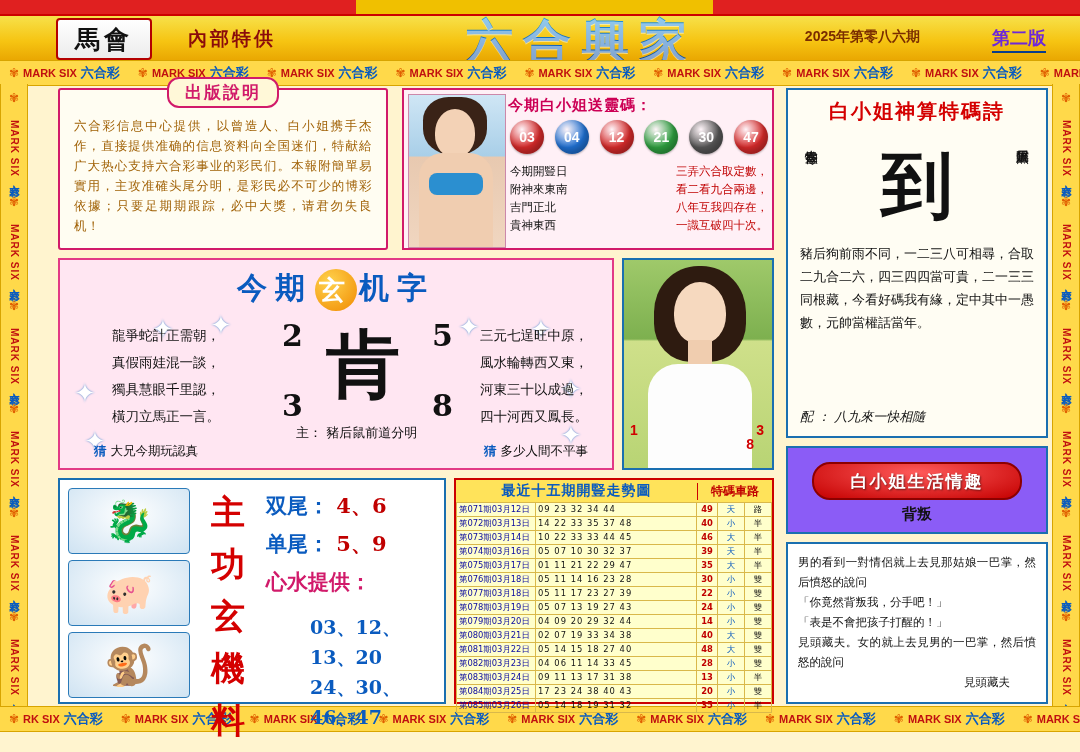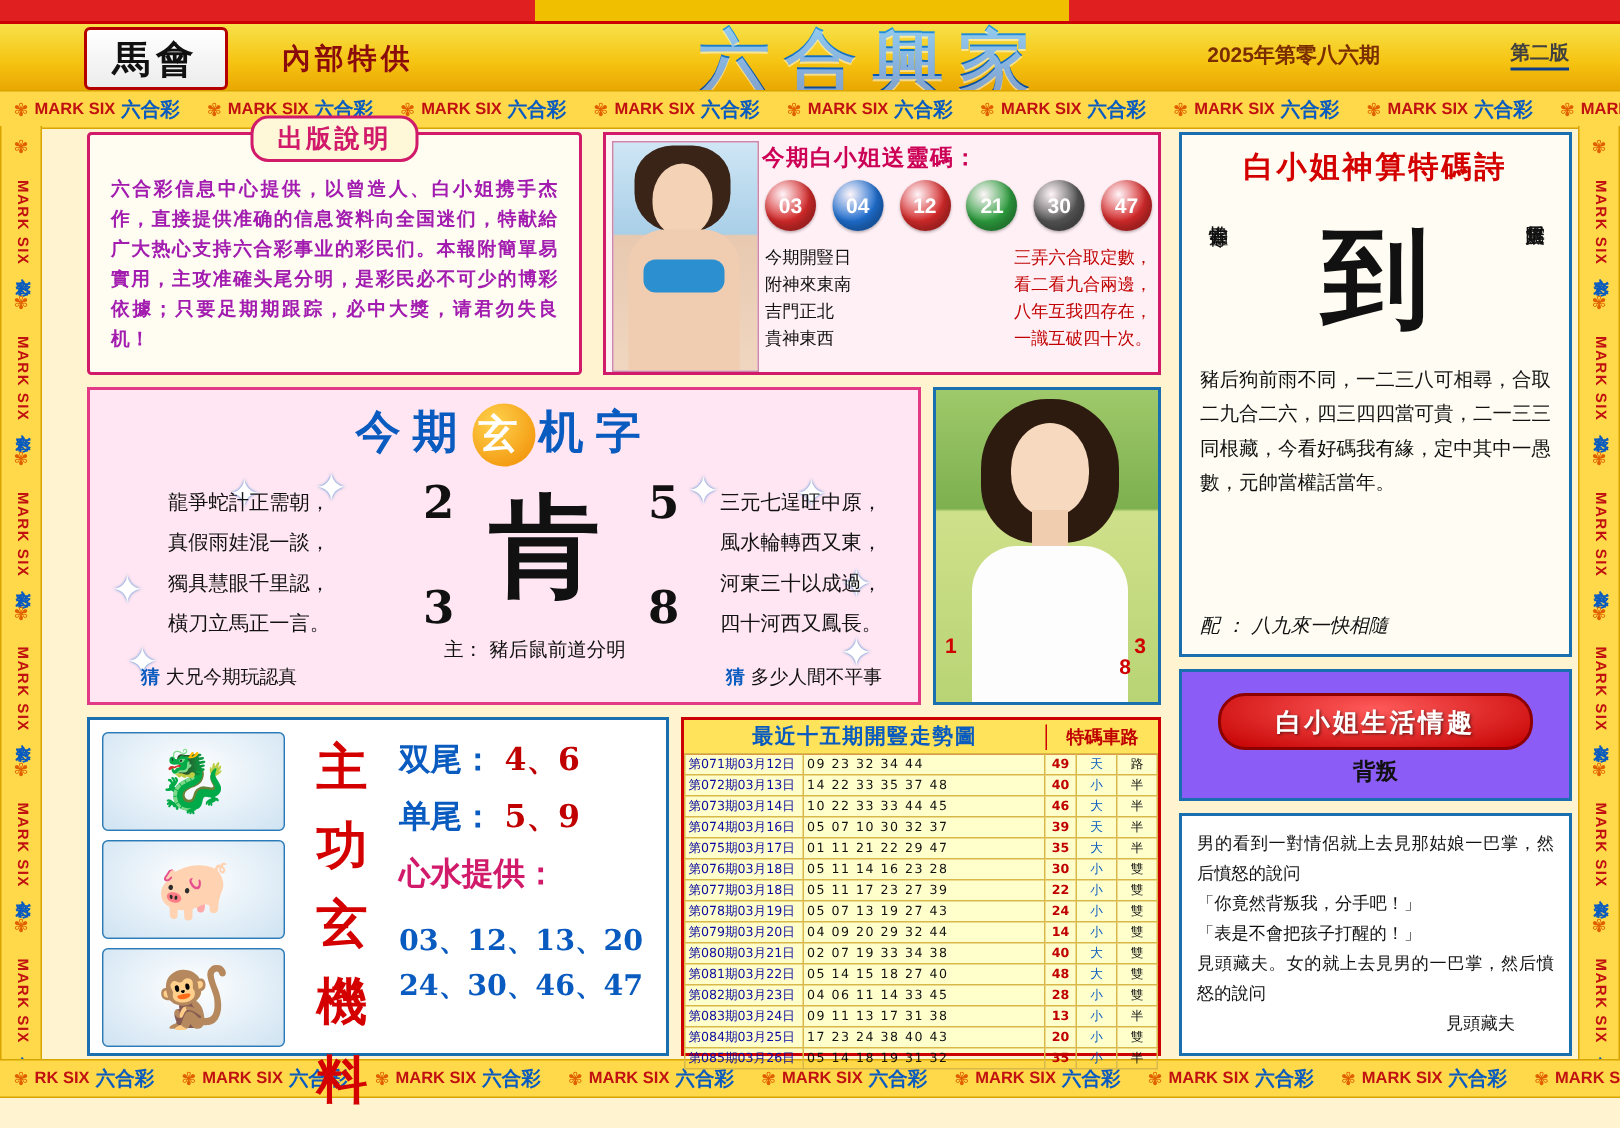--- a/index.html
+++ b/index.html
@@ -47,7 +47,7 @@
     -webkit-background-clip:text;background-clip:text;color:transparent;
     text-shadow:0 1px 0 rgba(255,255,255,.5);}
   .issue{position:absolute;right:160px;top:28px;font-size:14px;color:#7a2d00;font-weight:bold;}
-  .edition{position:absolute;right:34px;top:26px;font-size:13px;font-weight:bold;color:#404040;
+  .edition{position:absolute;right:34px;top:26px;font-size:18px;font-weight:bold;color:#6d28d9;
     border-bottom:2px solid #0a3c8c;padding-bottom:1px;}
 
   

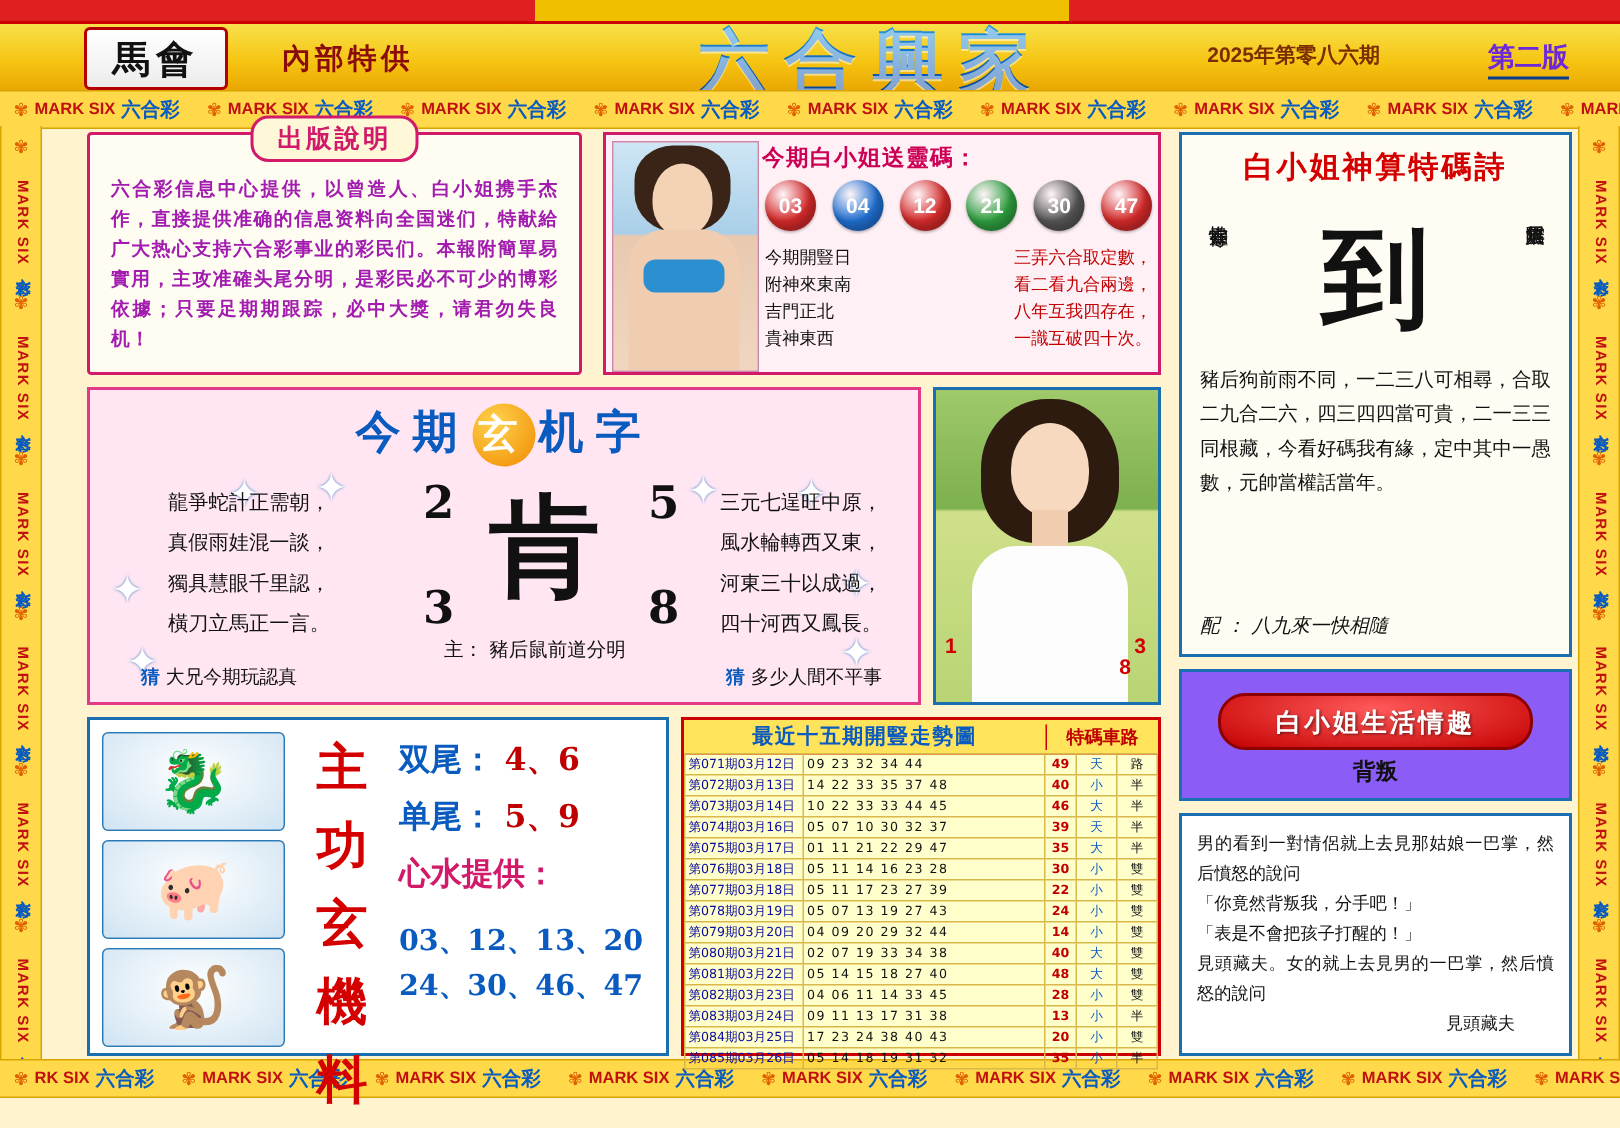--- a/index.html
+++ b/index.html
@@ -60,8 +60,8 @@
   .notice-title{position:absolute;left:50%;top:-13px;transform:translateX(-50%);
     background:#fff8d8;border:2px solid #d11a6a;border-radius:12px;padding:2px 16px;
     font-size:17px;font-weight:bold;color:#d11a6a;letter-spacing:2px;white-space:nowrap;}
-  .notice-body{position:absolute;left:14px;right:14px;top:26px;font-size:12.5px;line-height:20px;color:#a21caf;
-    font-family:"DejaVu Serif","Liberation Serif",serif;text-align:justify;letter-spacing:.5px;font-weight:bold;}
+  .notice-body{position:absolute;left:14px;right:14px;top:26px;font-size:12.5px;line-height:20px;color:#a16207;
+    font-family:"DejaVu Serif","Liberation Serif",serif;text-align:justify;letter-spacing:.5px;}
 
   
   .p-lucky{left:372px;top:2px;width:372px;height:162px;background:#fff0f6;border:2px solid #d11a6a;}

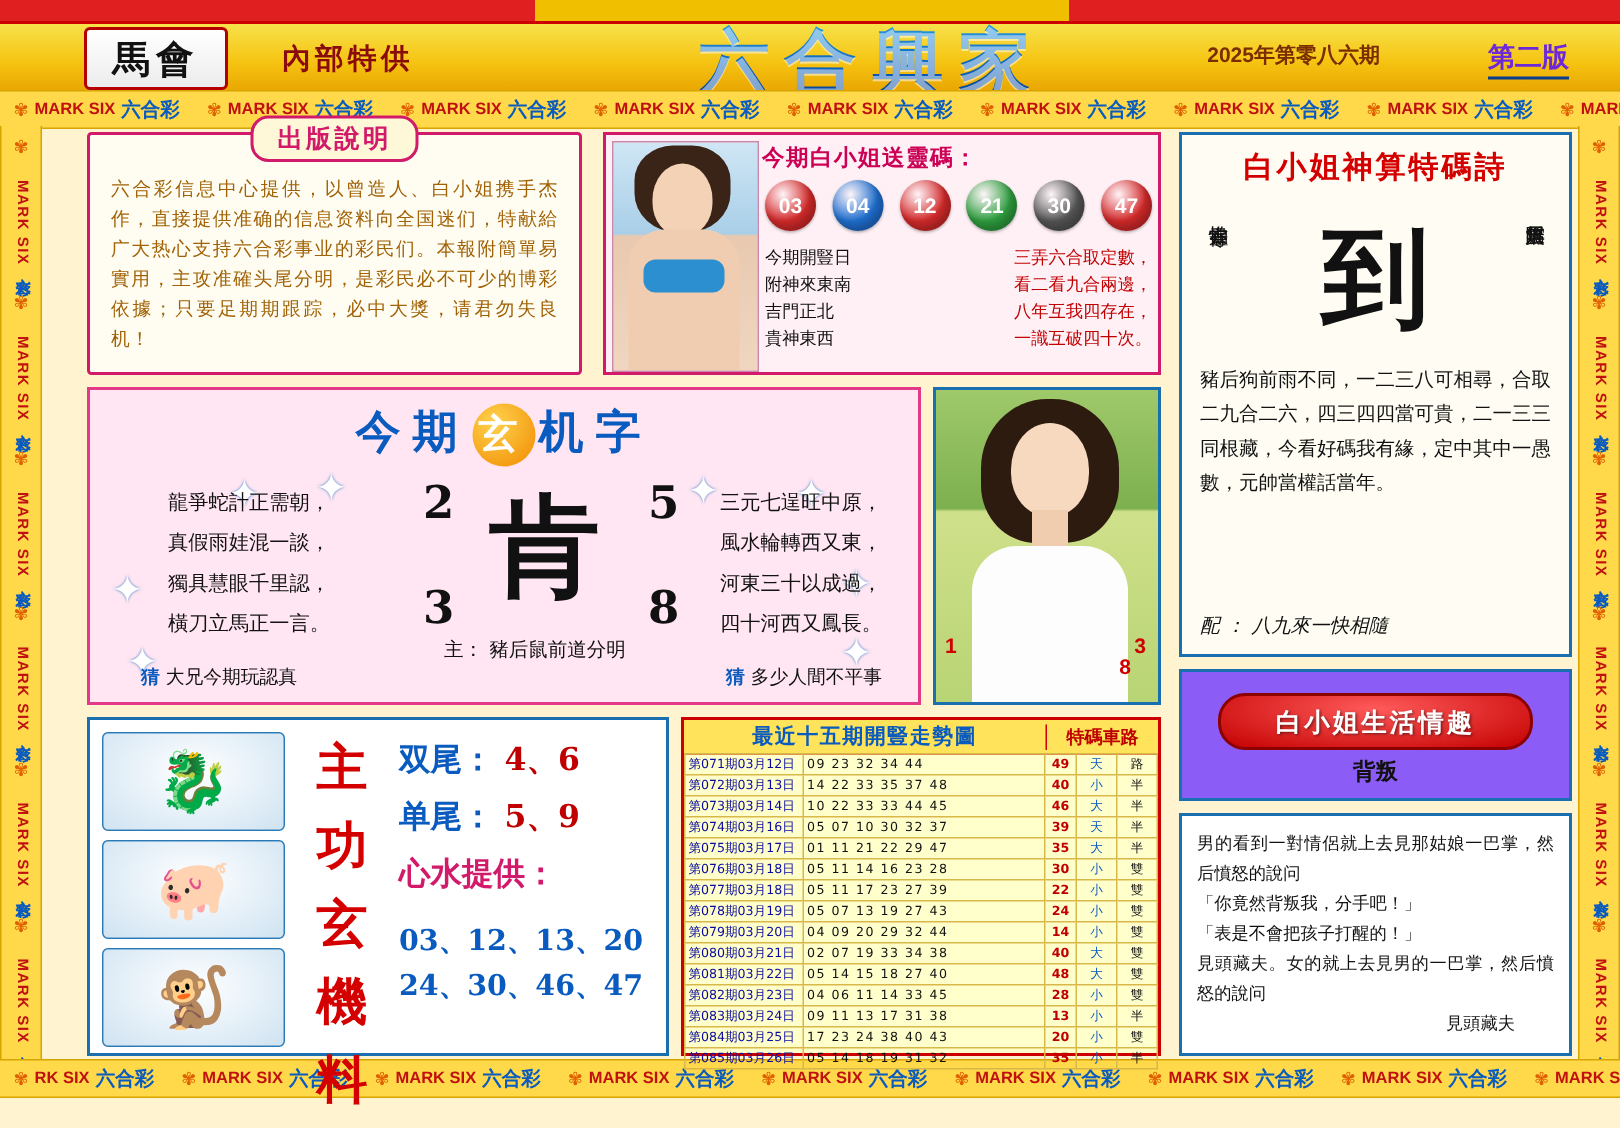--- a/index.html
+++ b/index.html
@@ -146,7 +146,7 @@
   .zg-row{font-size:21px;color:#0a5bbf;font-weight:bold;margin-bottom:10px;}
   .zg-row .v{color:#c00000;}
   .zg-sub{font-size:21px;color:#d11a6a;font-weight:bold;margin:2px 0 16px;}
-  .zg-nums{font-size:19px;color:#0a5bbf;font-weight:bold;line-height:30px;}
+  .zg-nums{font-size:19px;color:#0a5bbf;font-weight:bold;line-height:30px;margin-left:44px;}
 
   
   .p-trend{left:424px;top:392px;width:320px;height:226px;background:#ffffcc;border:2px solid #cc0000;}

